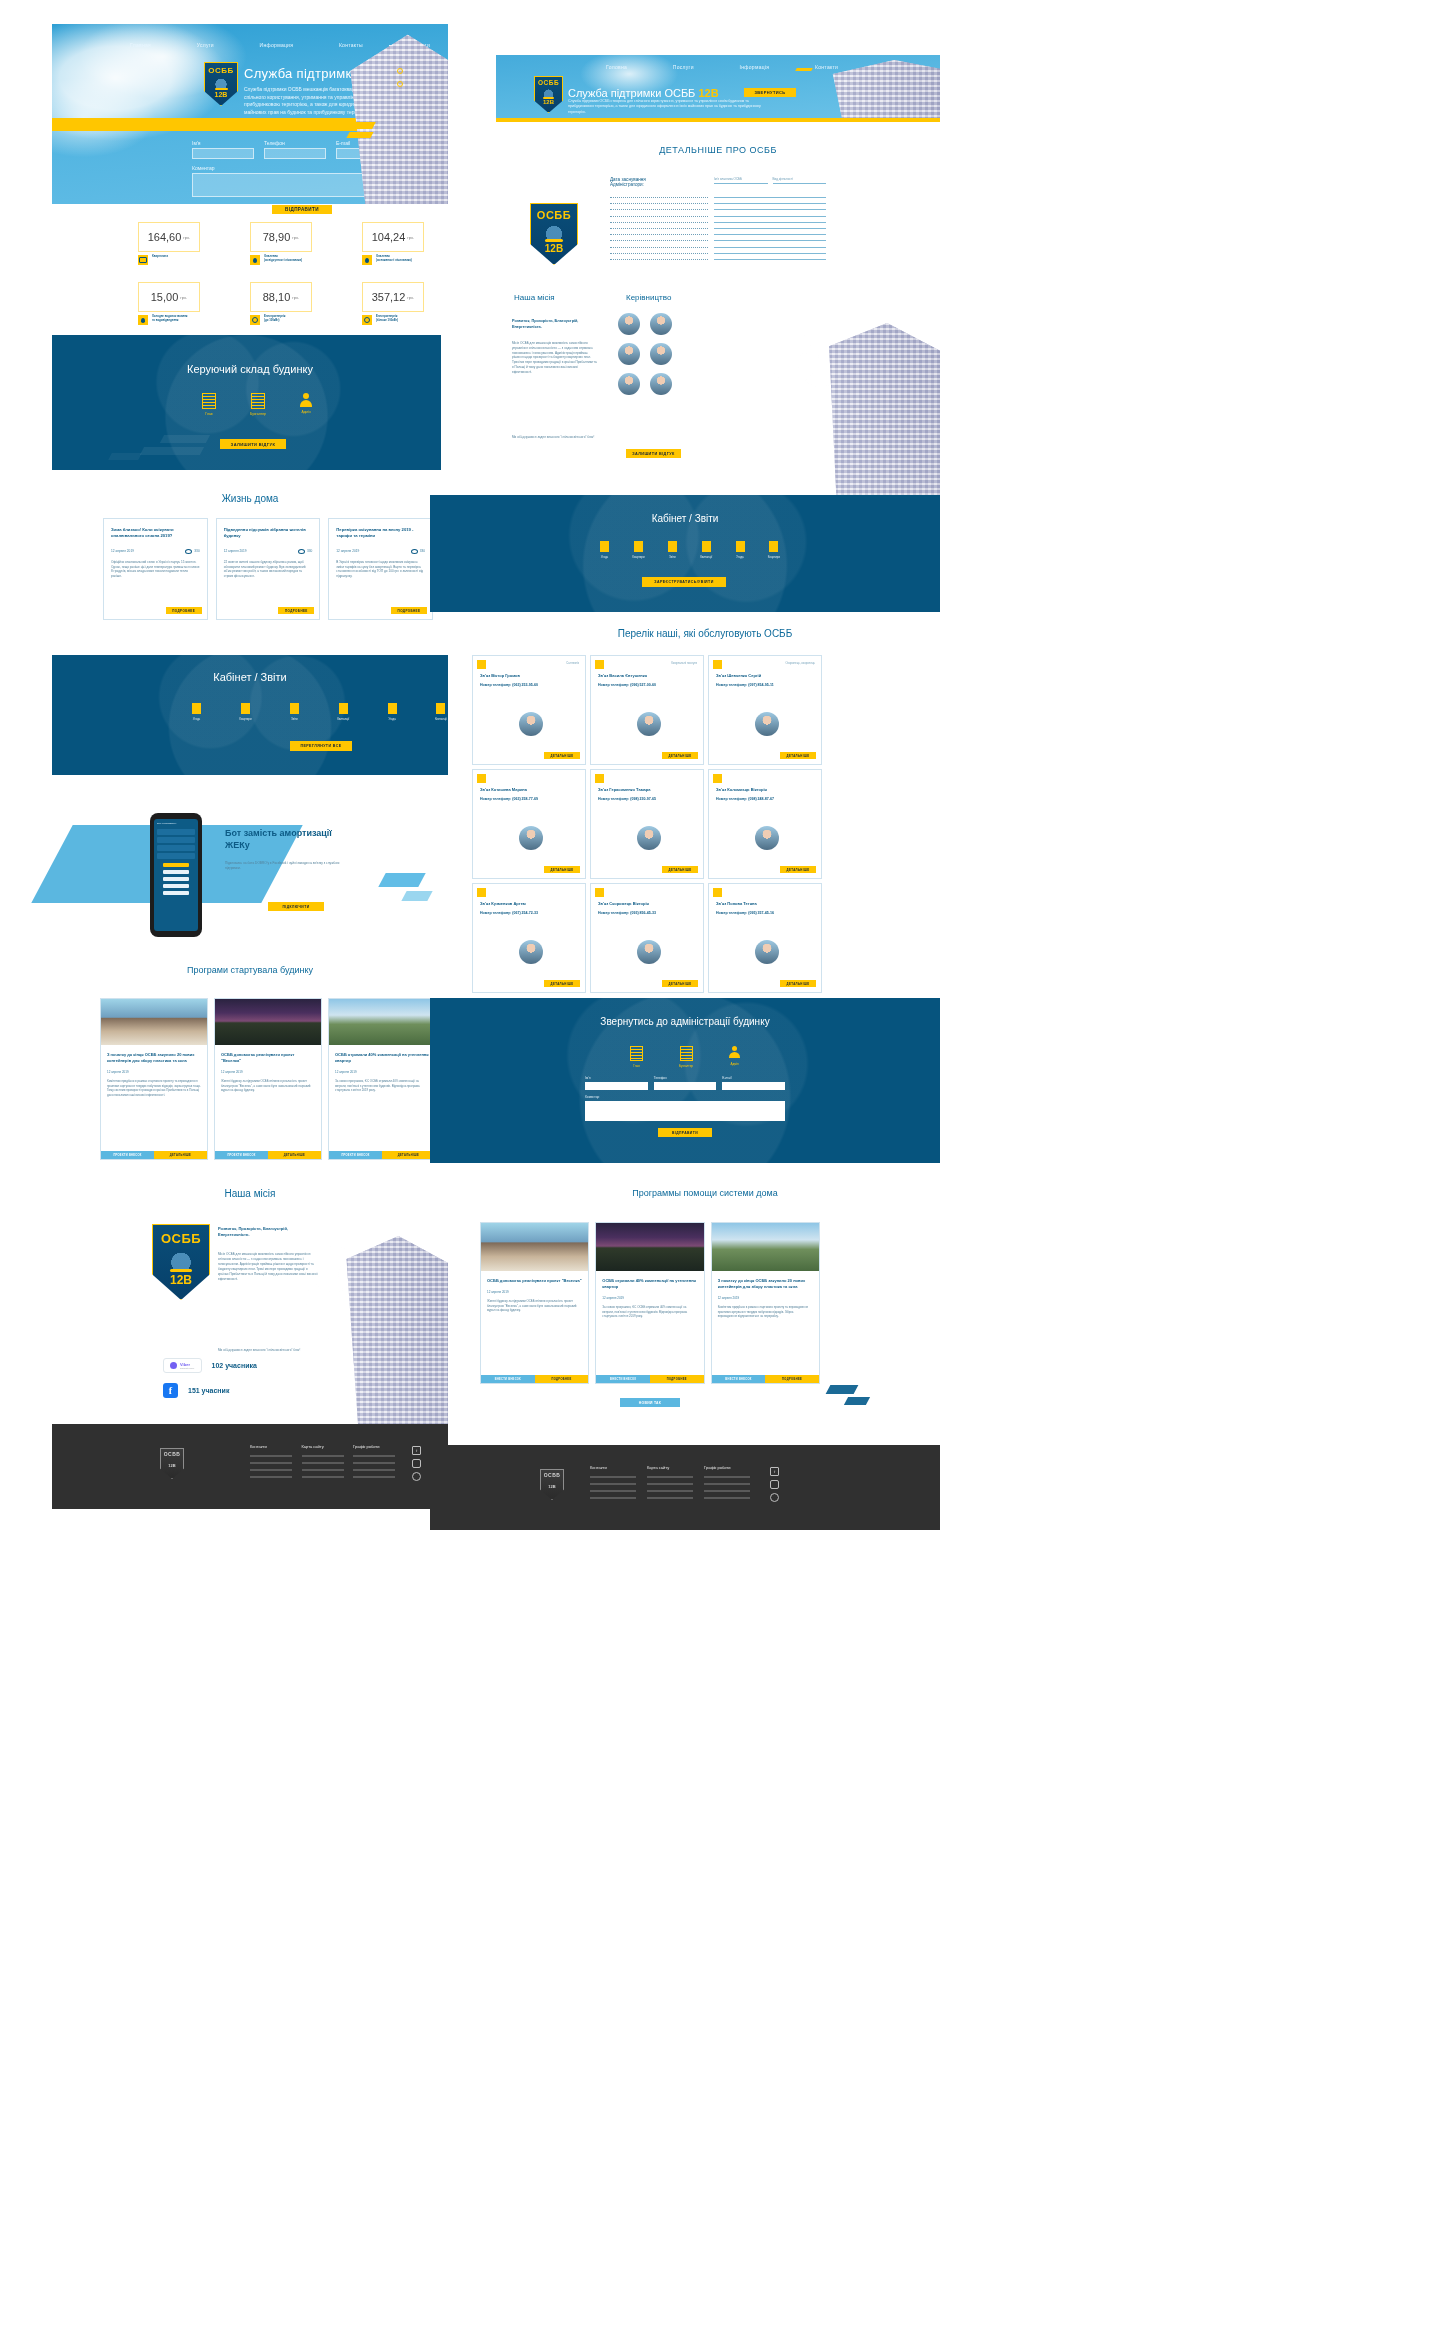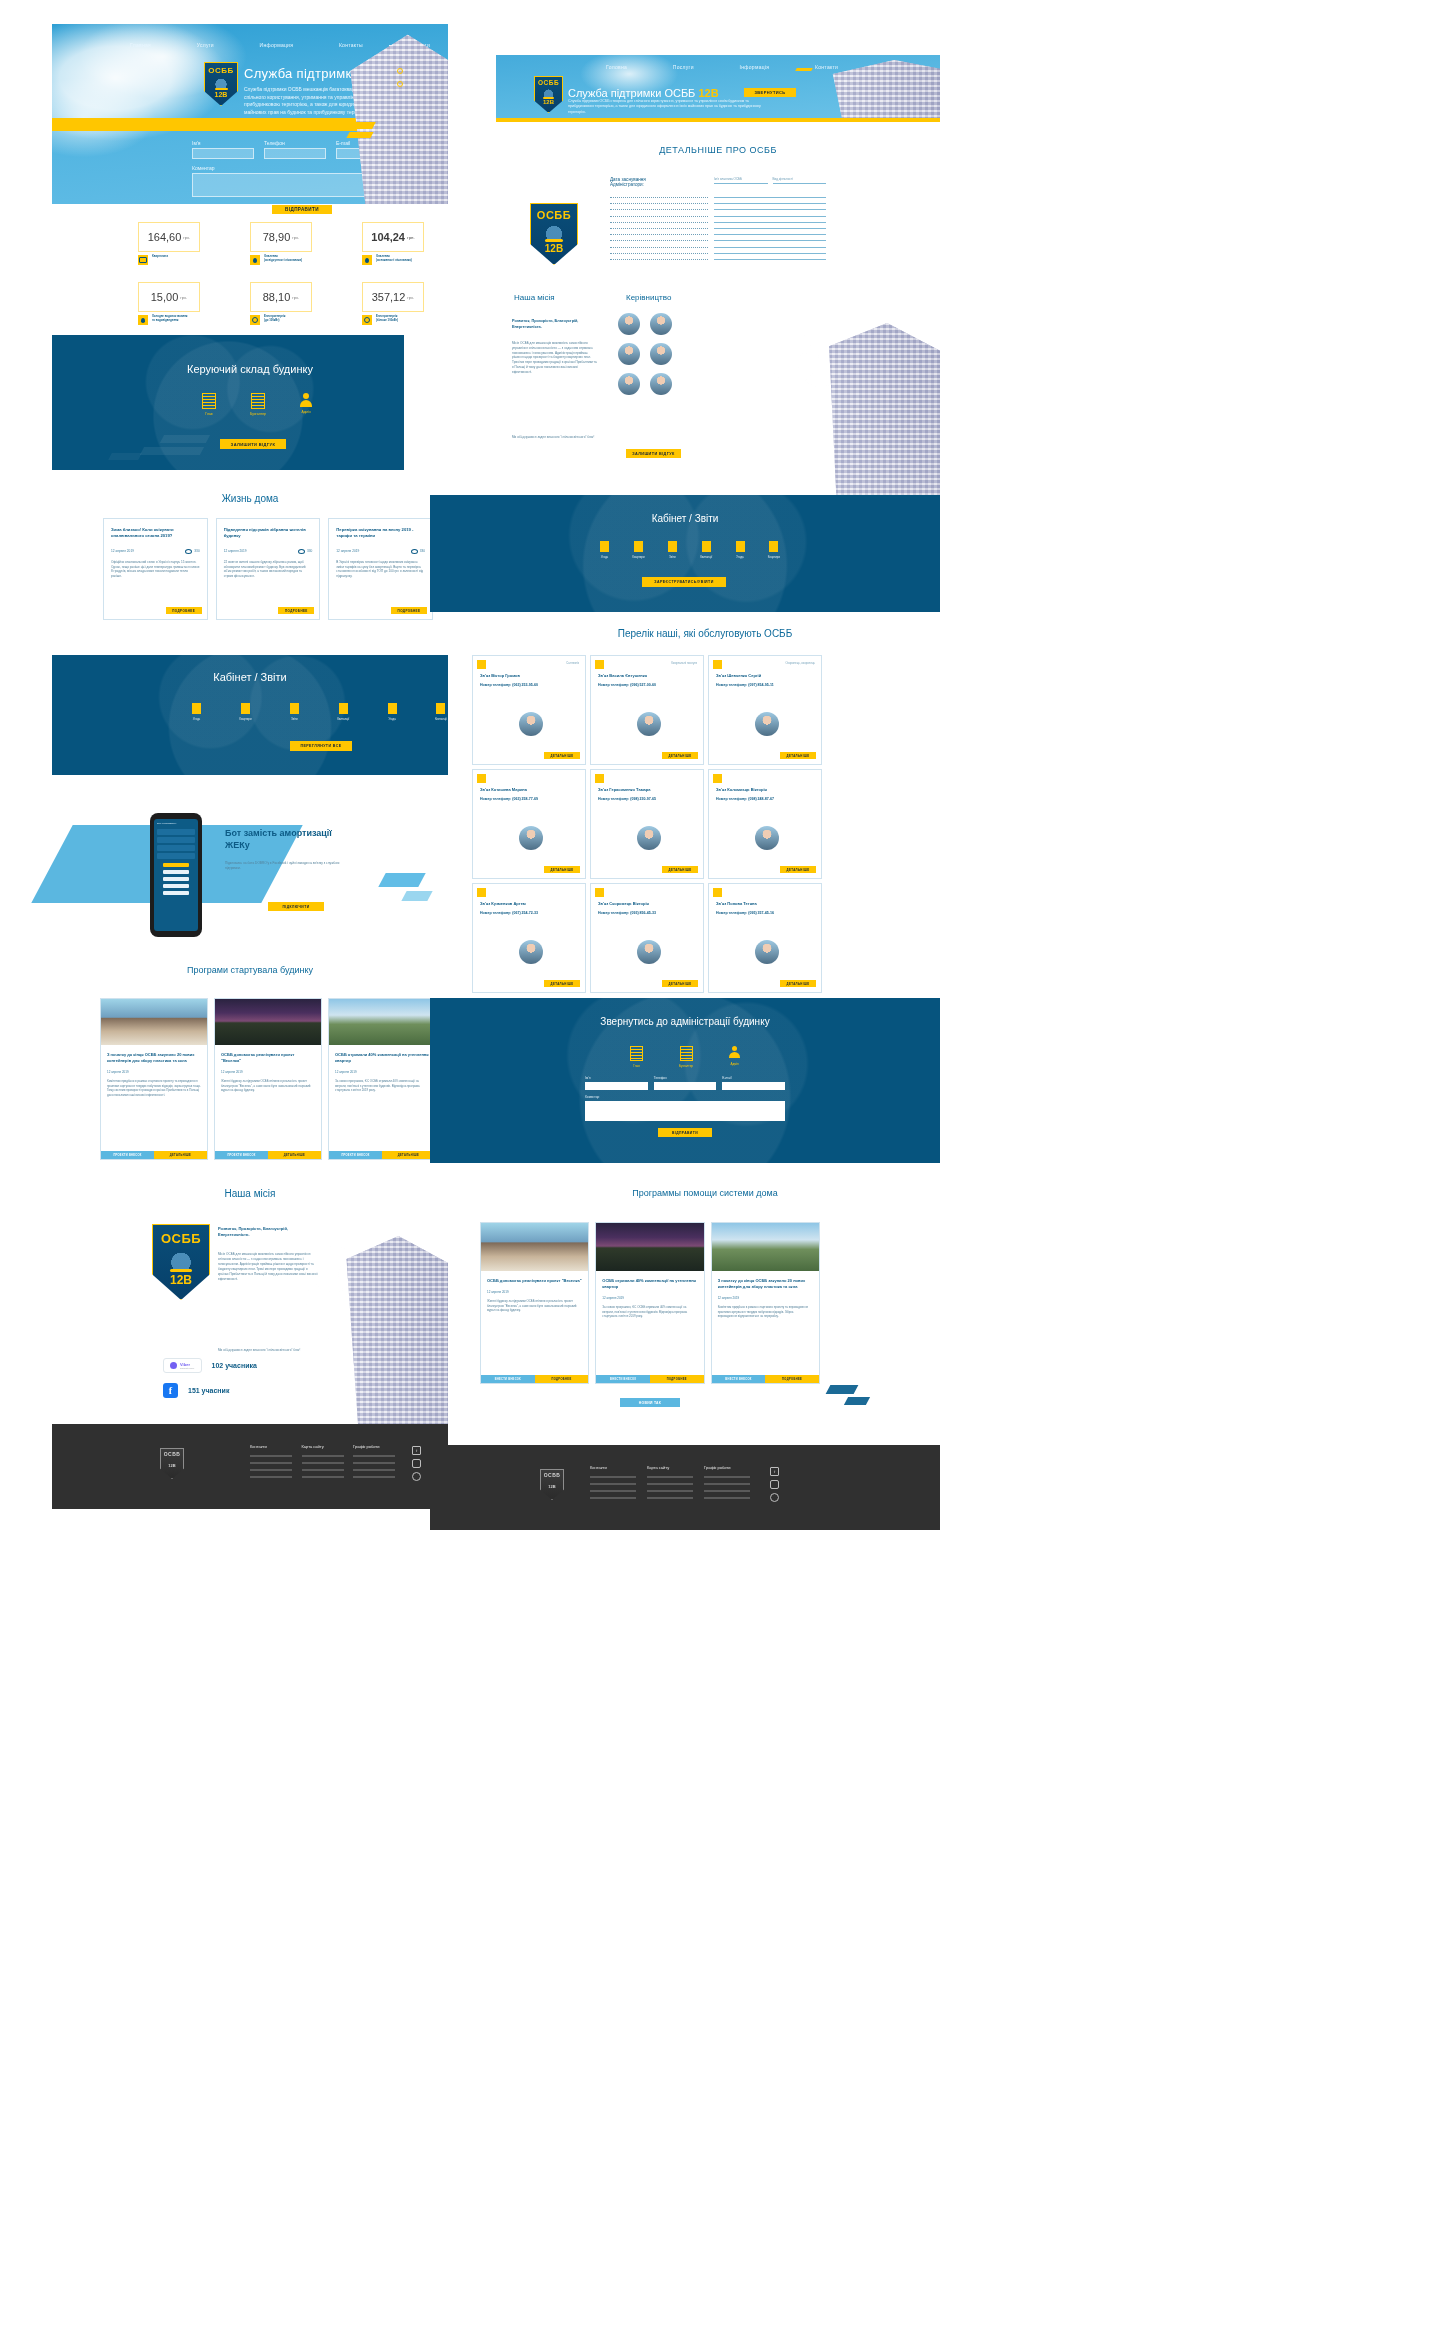--- a/index.html
+++ b/index.html
@@ -325,7 +325,7 @@
       </div>
 
       <div style="width:62px;">
-        <div class="card center" style="height:28px;display:flex;align-items:center;justify-content:center;border-color:#FFE38A;font-weight:bold;">
+        <div class="card center" style="height:28px;display:flex;align-items:center;justify-content:center;border-color:#FFE38A;">
           <span style="font-size:11px;color:#3b3b3b;">104,24</span>
           <span style="font-size:4px;color:#7a7a7a;margin-left:2px;">грн.</span>
         </div>

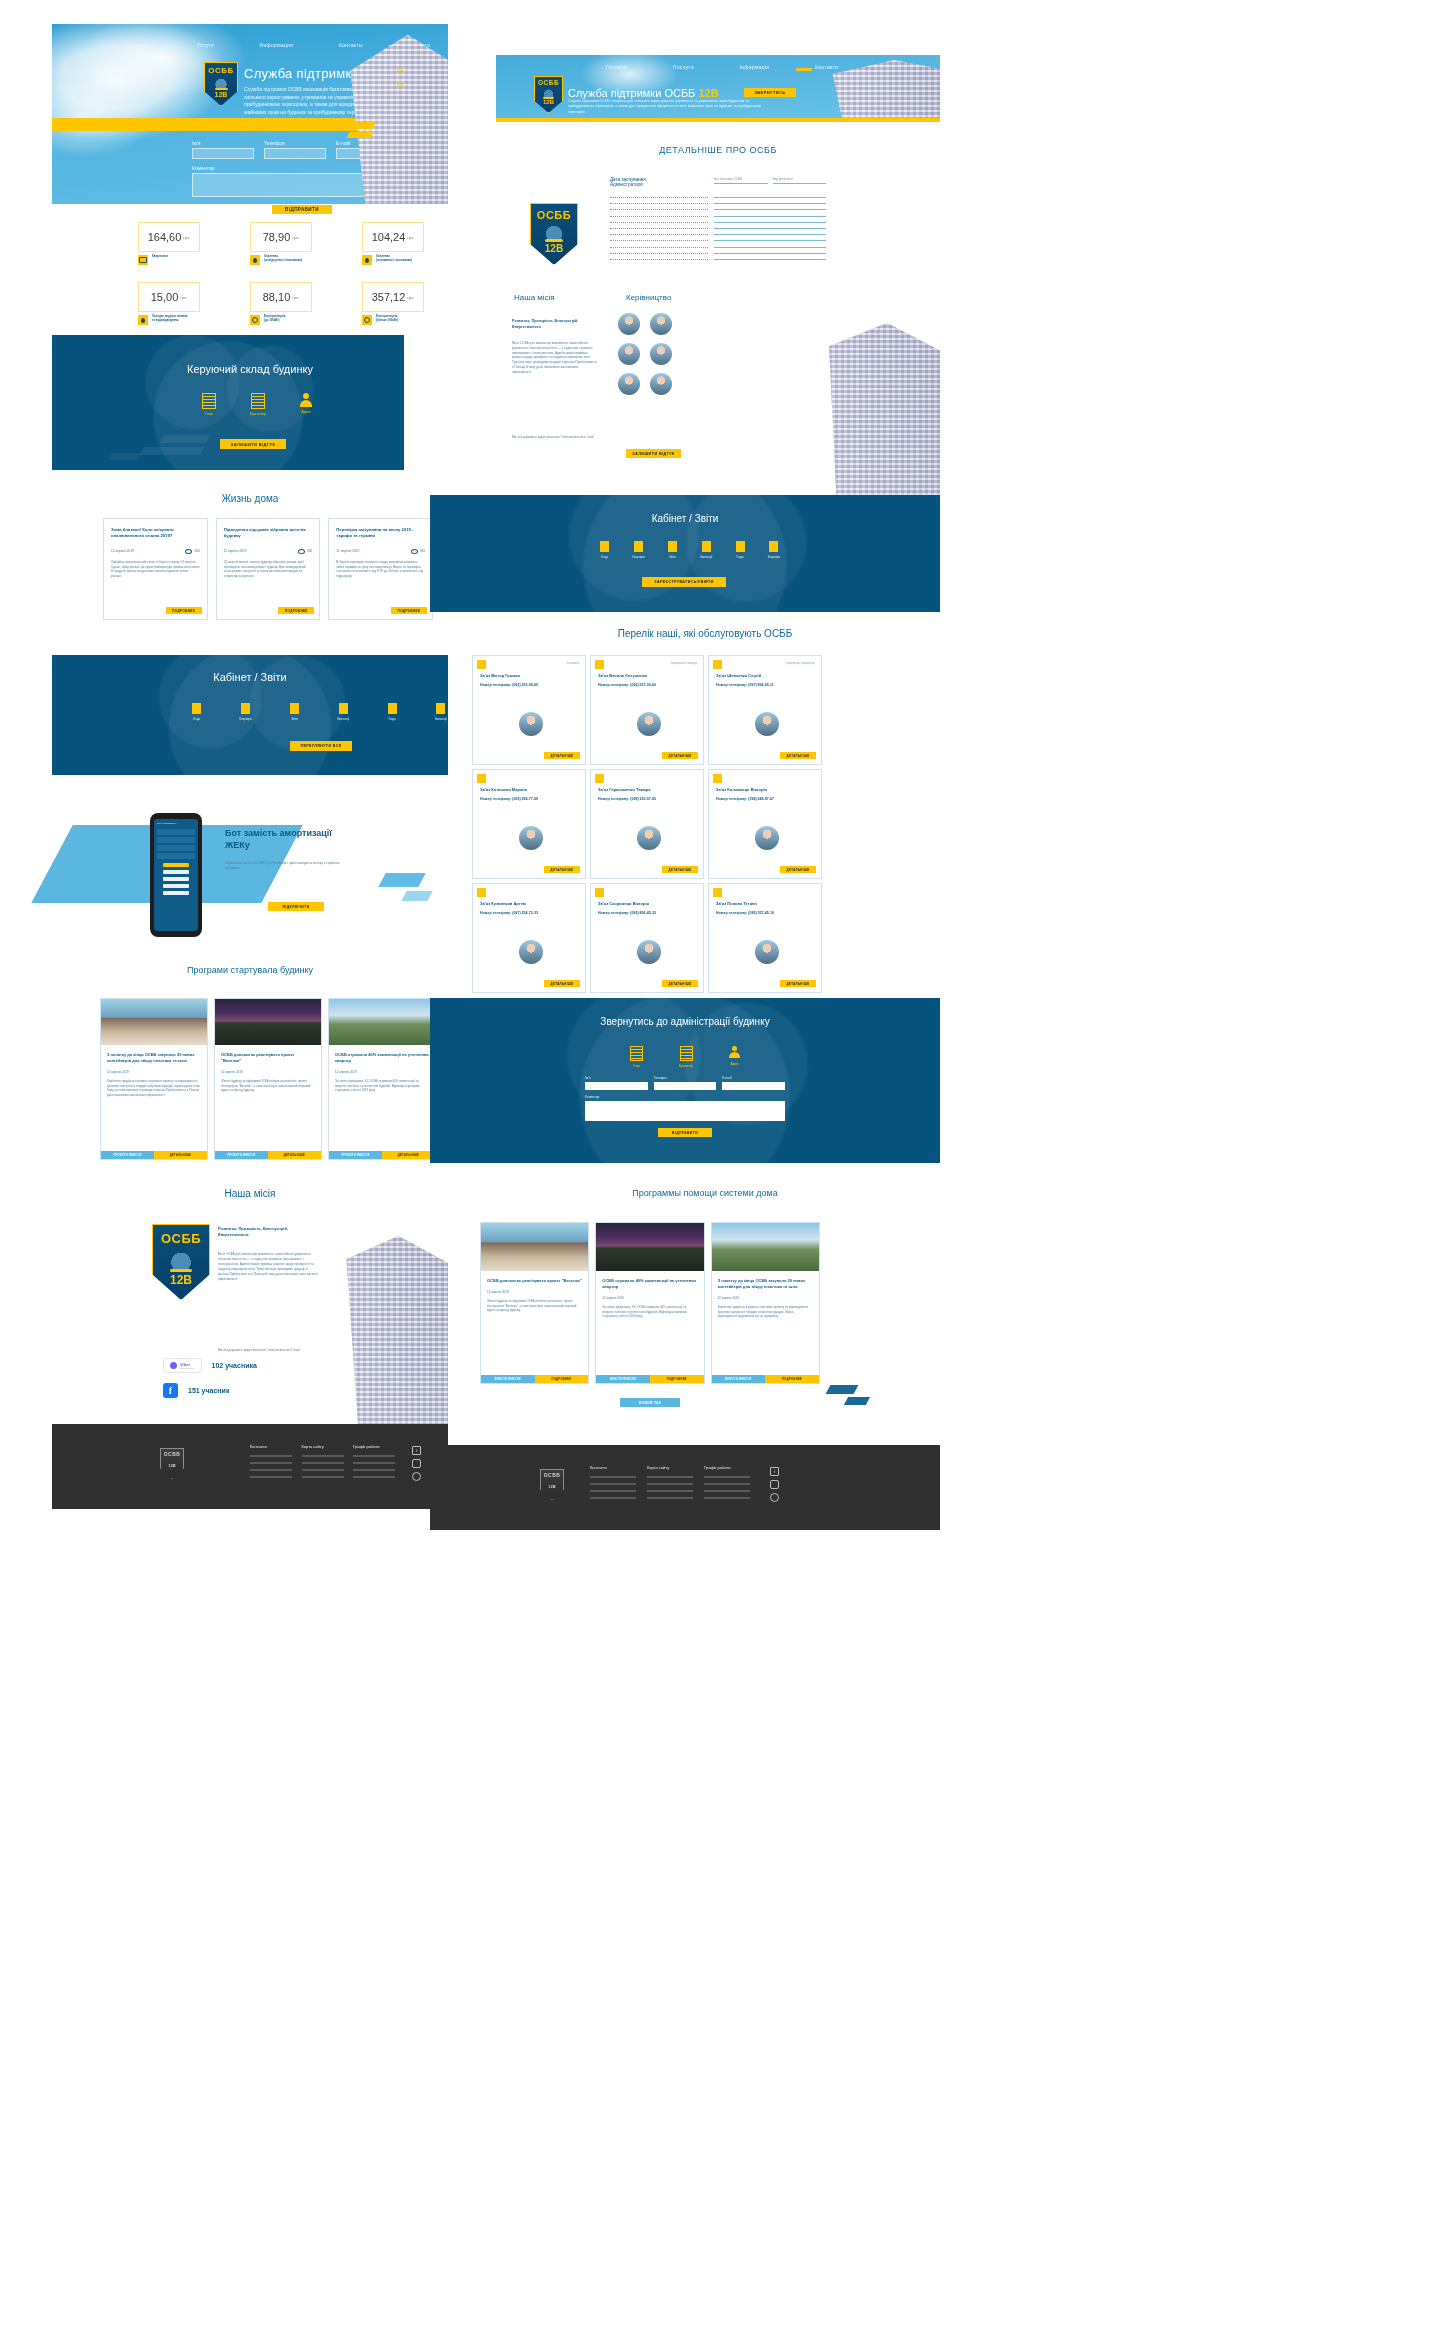--- a/index.html
+++ b/index.html
@@ -385,7 +385,7 @@
     </div>
   </div>
 
-  <div class="abs darkblue treebg" style="left:52px;top:335px;width:352px;height:135px;overflow:hidden;">
+  <div class="abs darkblue treebg" style="left:52px;top:335px;width:389px;height:135px;overflow:hidden;">
     <div class="abs center" style="left:0;top:28px;width:396px;font-size:11px;color:#fff;">Керуючий склад будинку</div>
     <div class="abs" style="left:150px;top:58px;width:110px;display:flex;justify-content:space-between;">
       <div class="center">

